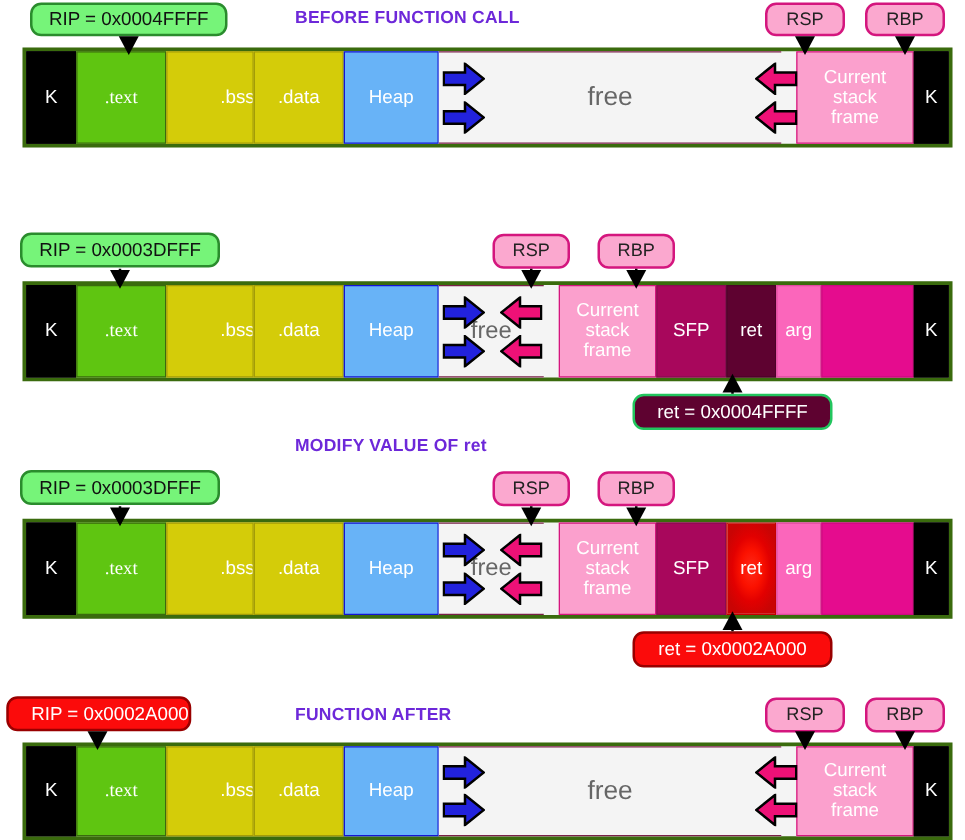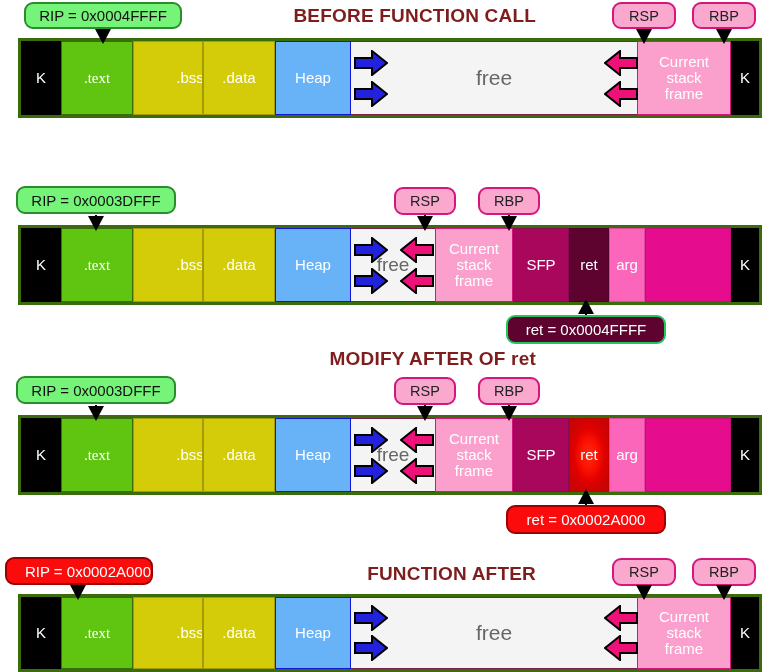--- a/index.html
+++ b/index.html
@@ -14,12 +14,12 @@
   
   .section-title {
     position: absolute;
-    font-size: 19px;
+    font-size: 14px;
     font-weight: bold;
-    color: #7f1d1d;
+    color: #6d28d9;
     letter-spacing: 0.2px;
     white-space: nowrap;
-    text-align: right;
+    text-align: left;
   }
 
   

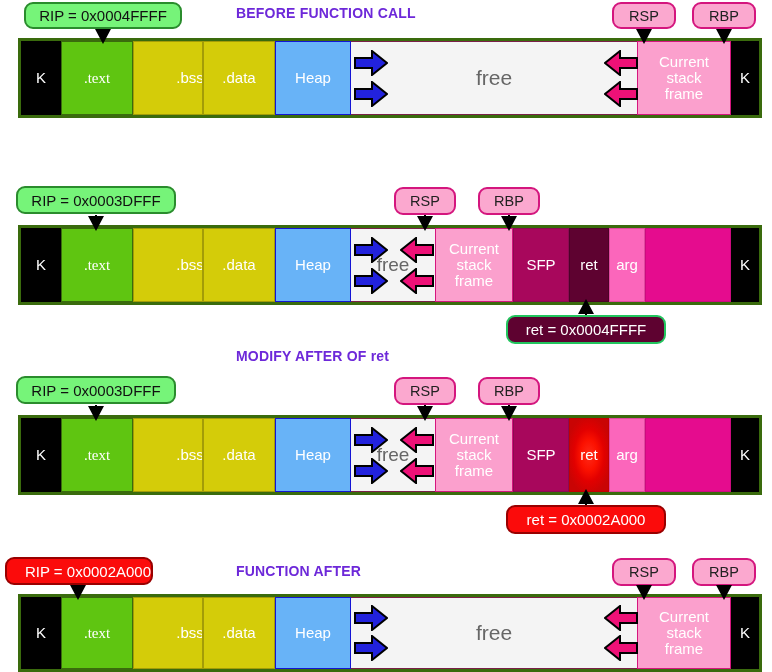--- a/index.html
+++ b/index.html
@@ -52,7 +52,7 @@
   .blk.data   { background:#d4cc09; border:1px solid #a39c07; }
   .blk.heap   { background:#68b3f7; border:1px solid #1414d4; }
   .blk.free   { background:#f4f4f4; color:#5d5d5d; border-top:1px solid #7a2048; border-bottom:1px solid #7a2048; }
-  .blk.csf    { background:#fba0cd; border:1px solid #d4167e; }
+  .blk.csf    { background:#fba0cd; border:1px solid #d4167e;margin-left:12px; }
   .blk.sfp    { background:#a8075c; border:1px solid #8b0b52; }
   .blk.ret    { background:#5e0230; border:1px solid #4d0228; }
   .blk.ret-hot{ border:1px solid #c40000;

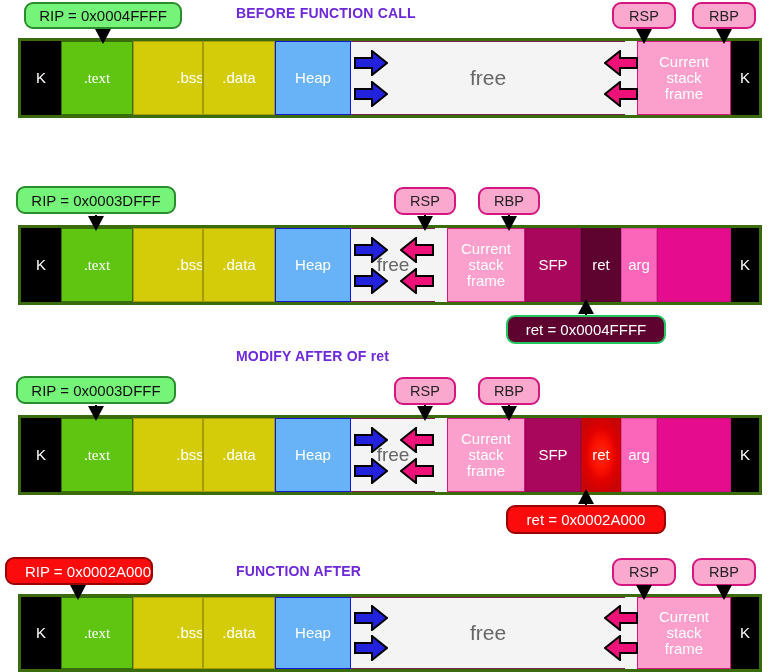--- a/index.html
+++ b/index.html
@@ -181,7 +181,7 @@
 
   <div class="callout ret-dark" style="left:506px; top:315px; width:160px; height:29px;">ret = 0x0004FFFF</div>
 
-  <div class="section-title" style="left:236px; top:348px; width:300px;">MODIFY AFTER OF ret</div>
+  <div class="section-title" style="left:236px; top:348px; width:300px;">MODIFY VALUE OF ret</div>
 
   <div class="callout rip-green" style="left:16px; top:376px; width:160px; height:28px;">RIP = 0x0003DFFF</div>
 

